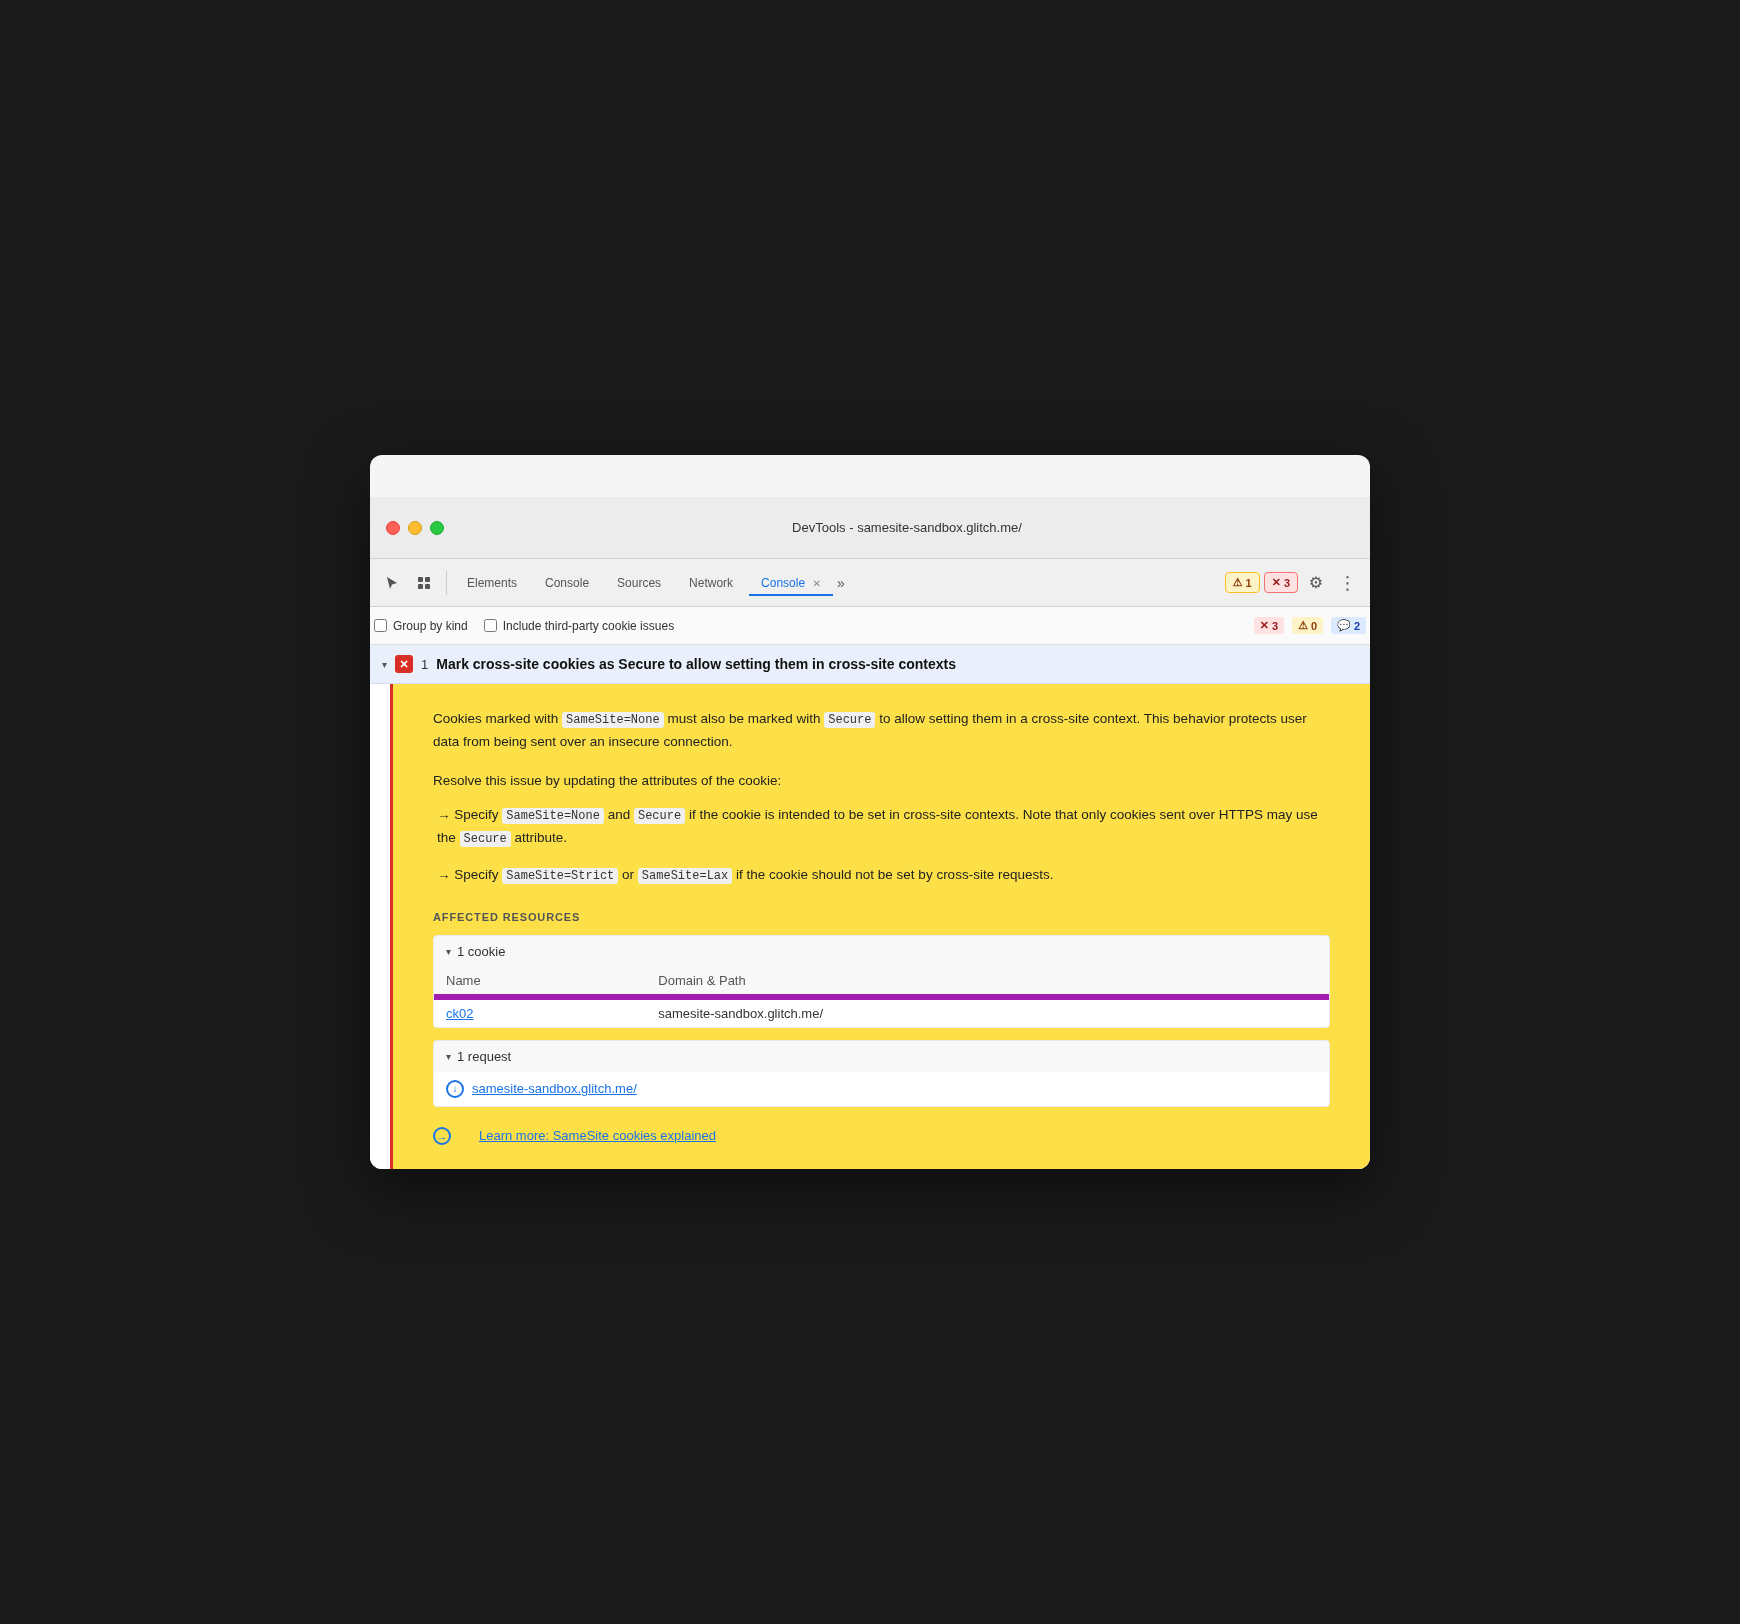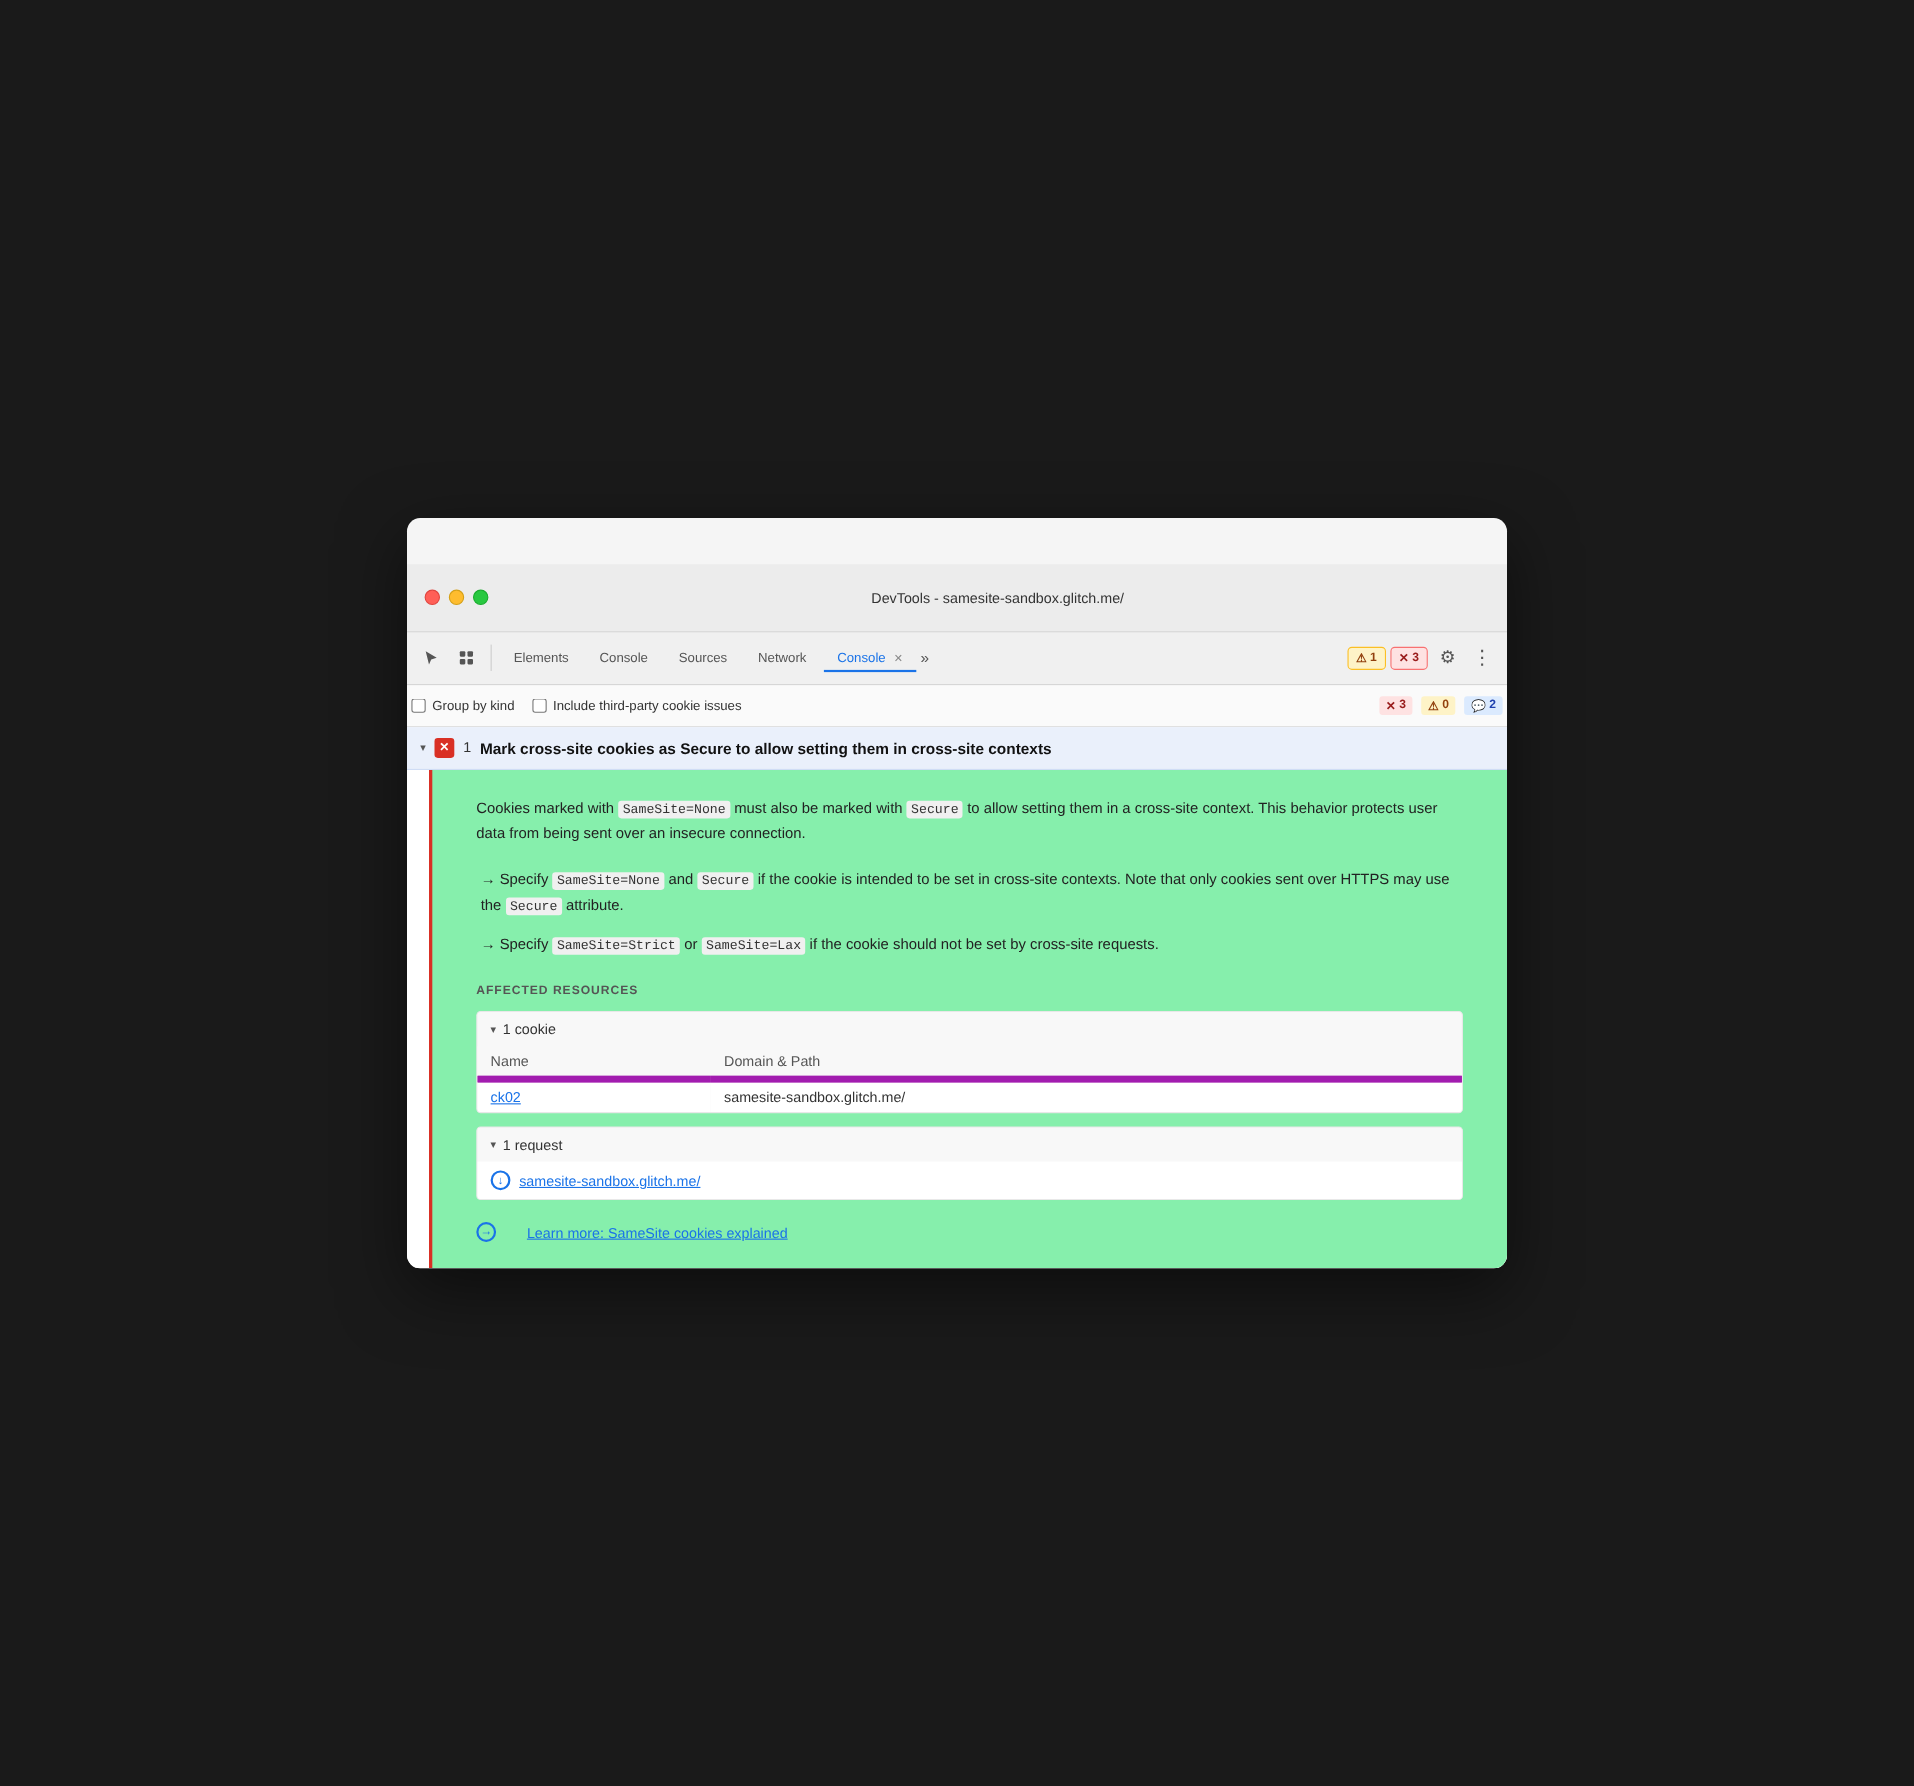--- a/index.html
+++ b/index.html
@@ -212,7 +212,7 @@
       padding: 24px 40px;
       border-left: 3px solid #d93025;
       margin-left: 20px;
-      background: #86efac;
+      background: #fde047;
     }
     .issue-desc {
       font-size: 13.5px;

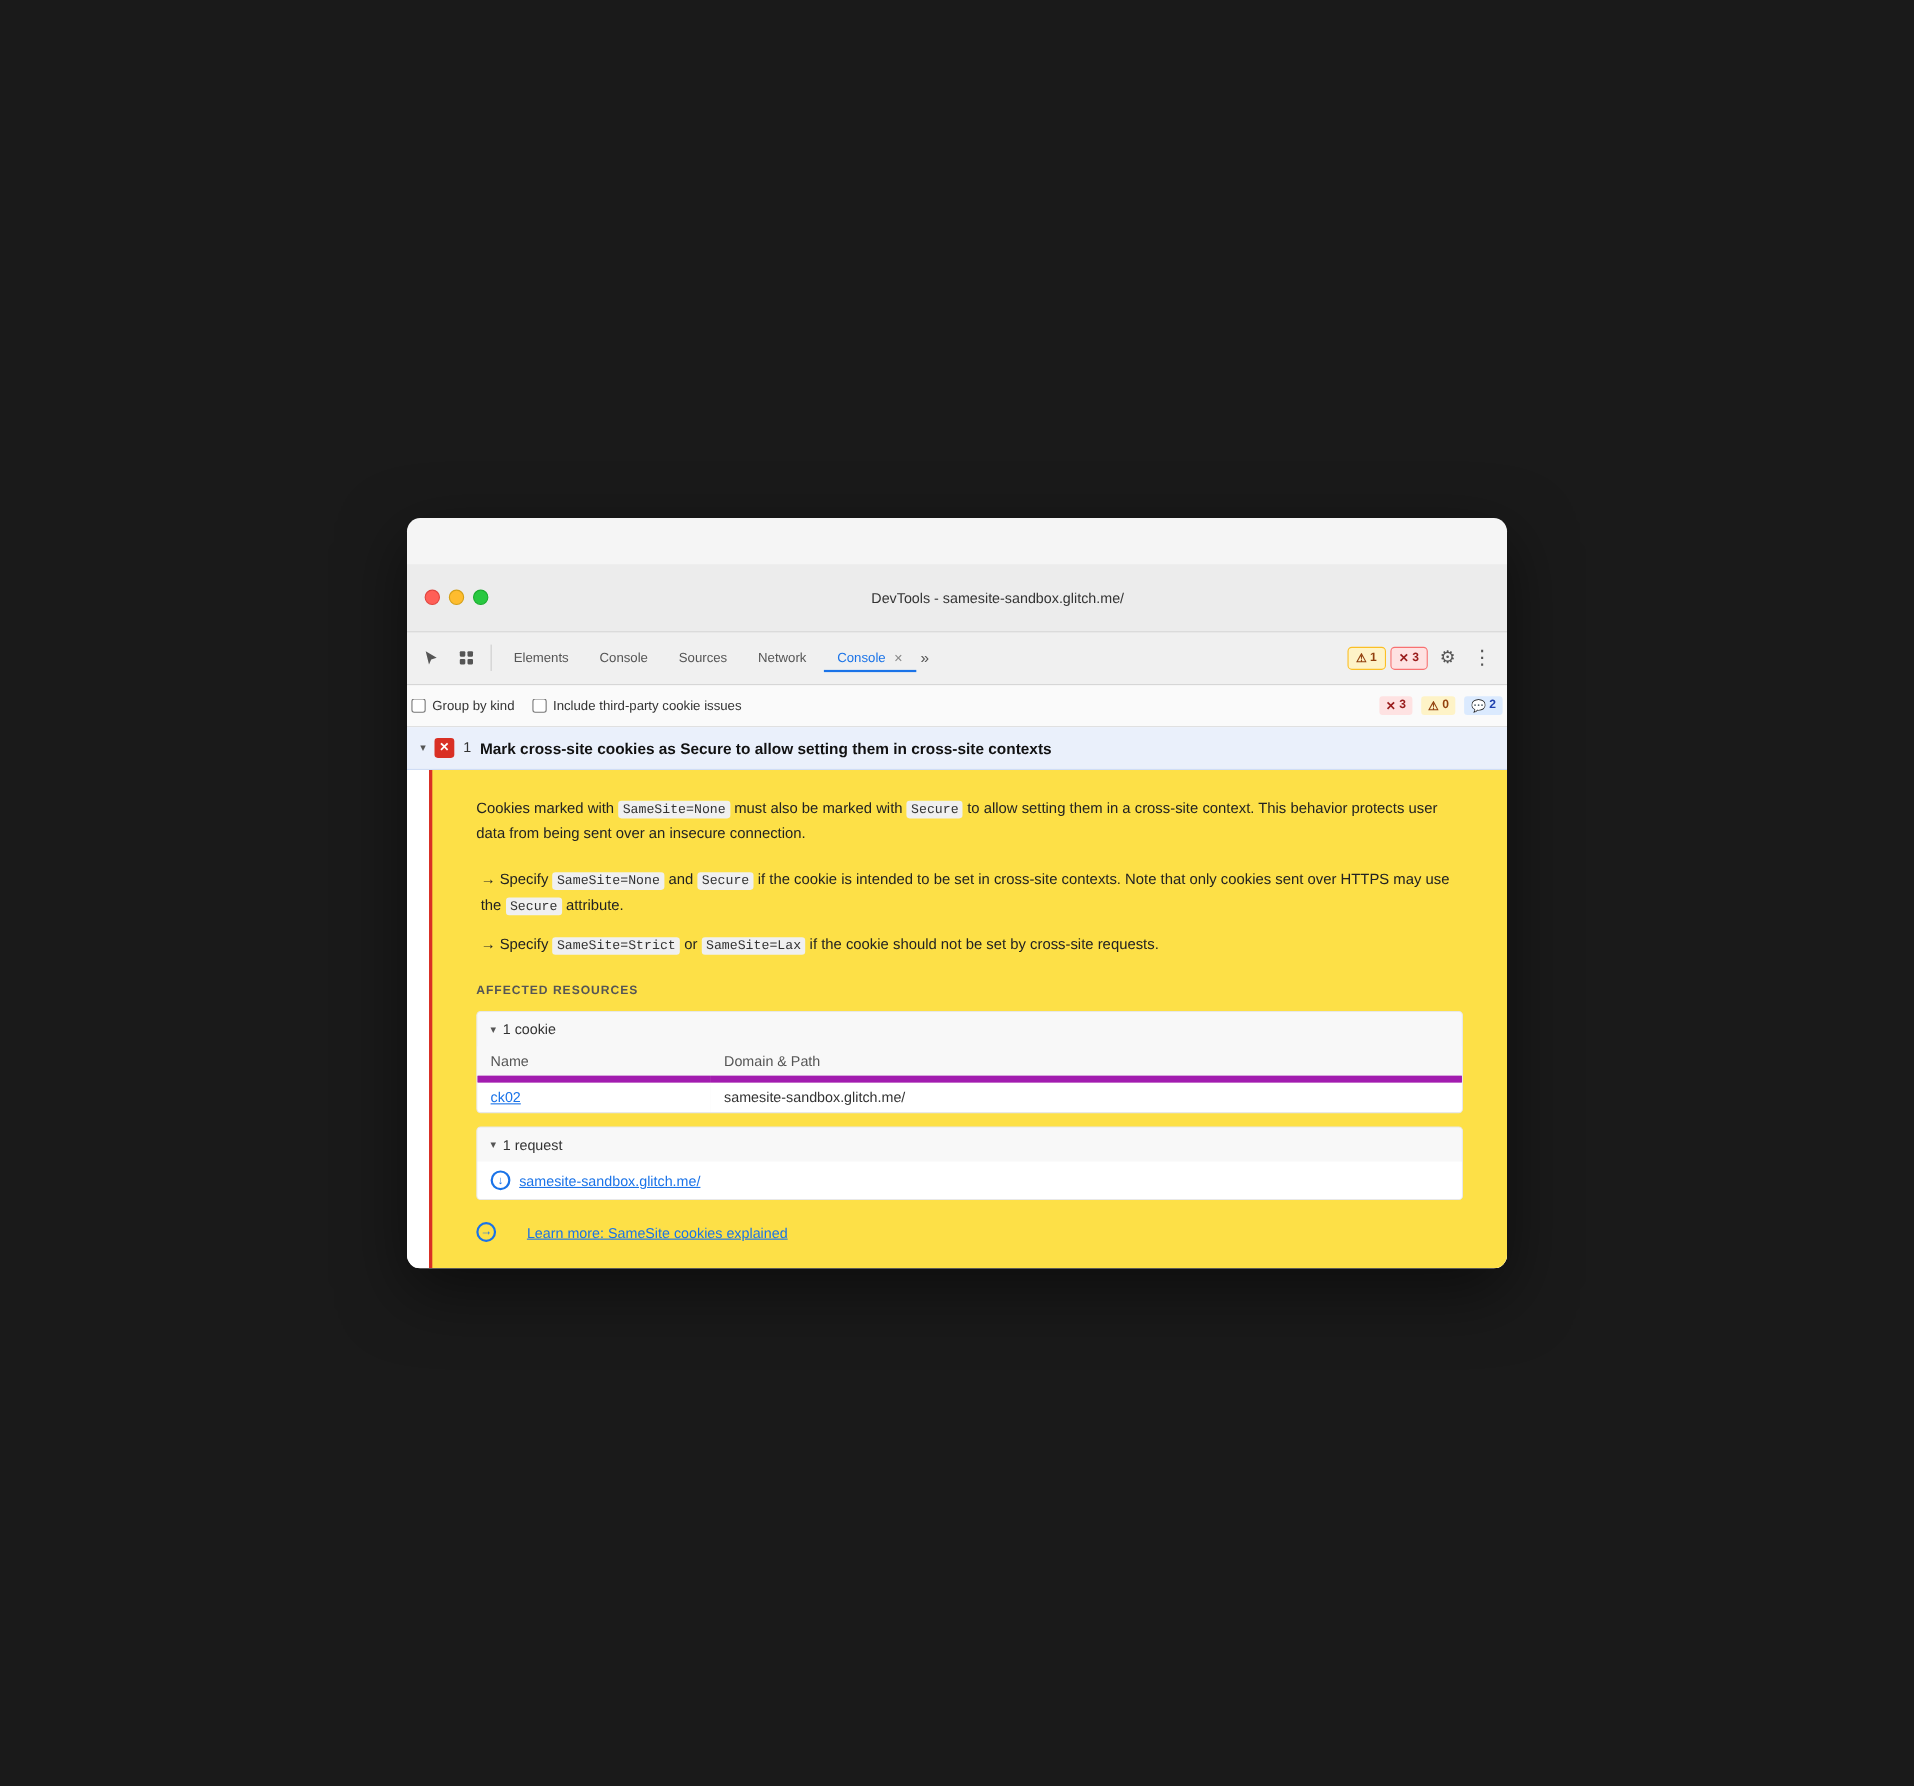--- a/index.html
+++ b/index.html
@@ -442,6 +442,7 @@
         Cookies marked with <code>SameSite=None</code> must also be marked with <code>Secure</code> to allow setting them in a cross-site context. This behavior protects user data from being sent over an insecure connection.
       </p>
 
+      <p class="resolve-title">Resolve this issue by updating the attributes of the cookie:</p>
 
       <p class="suggestion">
         <span>→</span> Specify <code>SameSite=None</code> and <code>Secure</code> if the cookie is intended to be set in cross-site contexts. Note that only cookies sent over HTTPS may use the <code>Secure</code> attribute.

